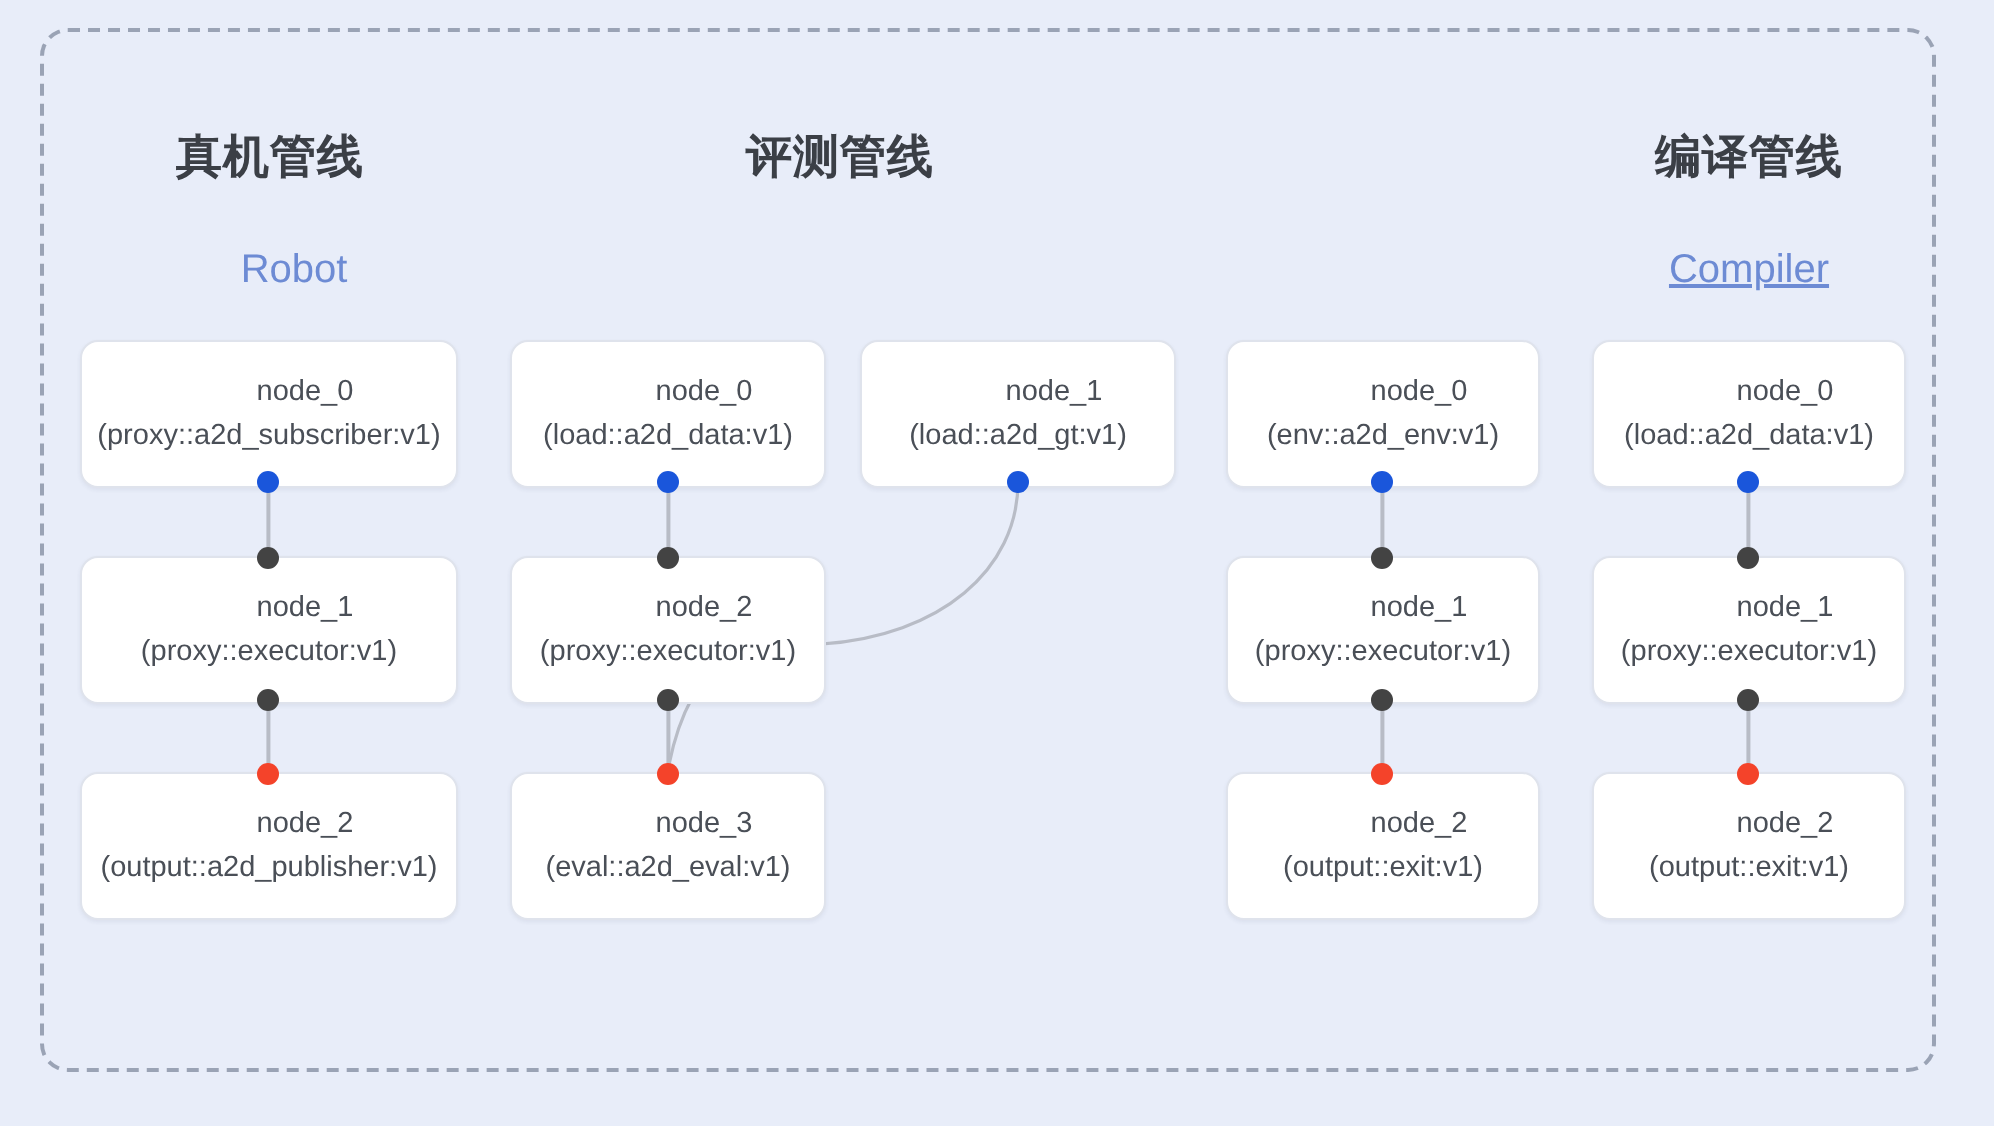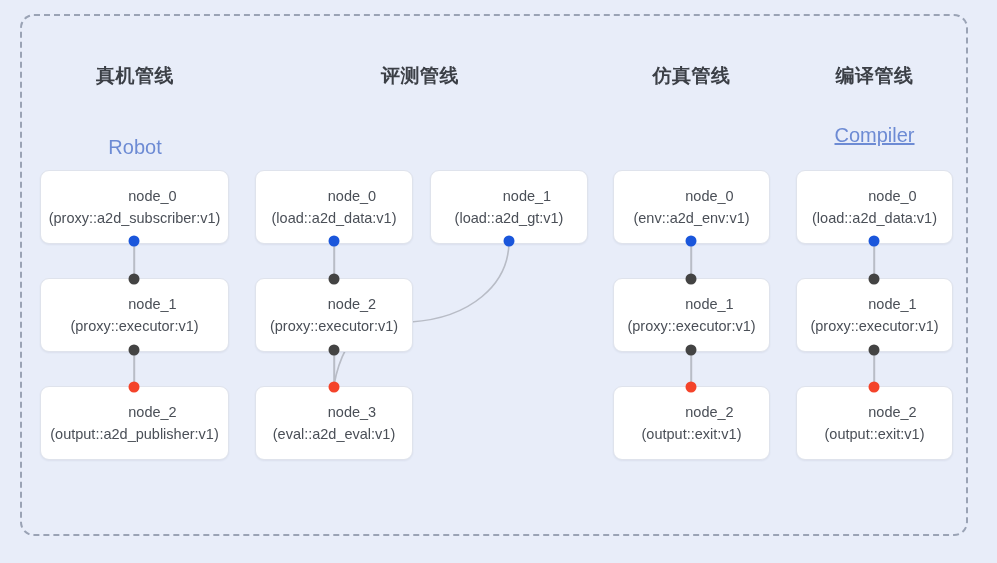--- a/index.html
+++ b/index.html
@@ -29,7 +29,7 @@
   .col-title-cn {
     position: absolute;
     text-align: center;
-    font-size: 19px;
+    font-size: 23px;
     font-weight: bold;
     color: #3b3f46;
     letter-spacing: 0.5px;

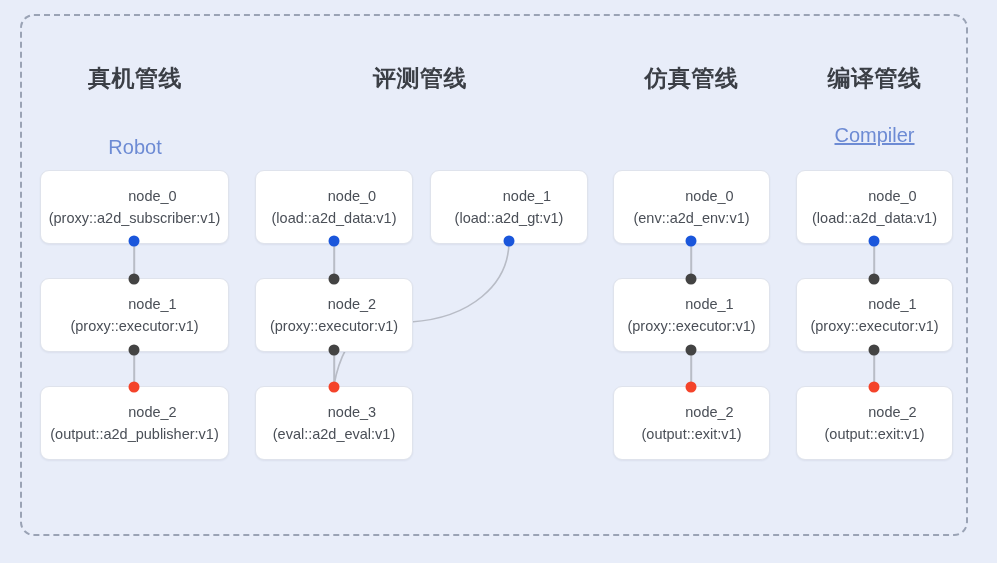--- a/index.html
+++ b/index.html
@@ -98,7 +98,6 @@
 
   <div class="col-title-cn" style="left:256px; top:63px; width:328px;">评测管线</div>
 
-  <div class="col-title-cn" style="left:613px; top:63px; width:157px;">仿真管线</div>
 
   <div class="col-title-cn" style="left:796px; top:63px; width:157px;">编译管线</div>
   <div class="col-title-en" style="left:796px; top:124px; width:157px;text-decoration:underline;">Compiler</div>

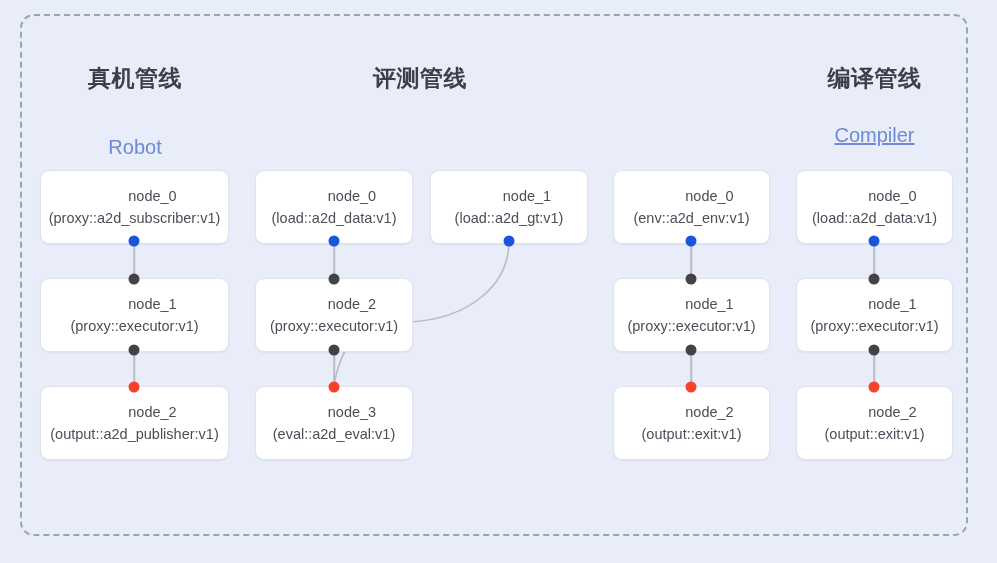--- a/index.html
+++ b/index.html
@@ -94,7 +94,7 @@
   <div id="dashed-frame"></div>
 
   <div class="col-title-cn" style="left:40px; top:63px; width:190px;">真机管线</div>
-  <div class="col-title-en" style="left:40px; top:124px; width:190px;margin-top:12px;">Robot</div>
+  <div class="col-title-en" style="left:52px; top:124px; width:190px;">Robot</div>
 
   <div class="col-title-cn" style="left:256px; top:63px; width:328px;">评测管线</div>
 

